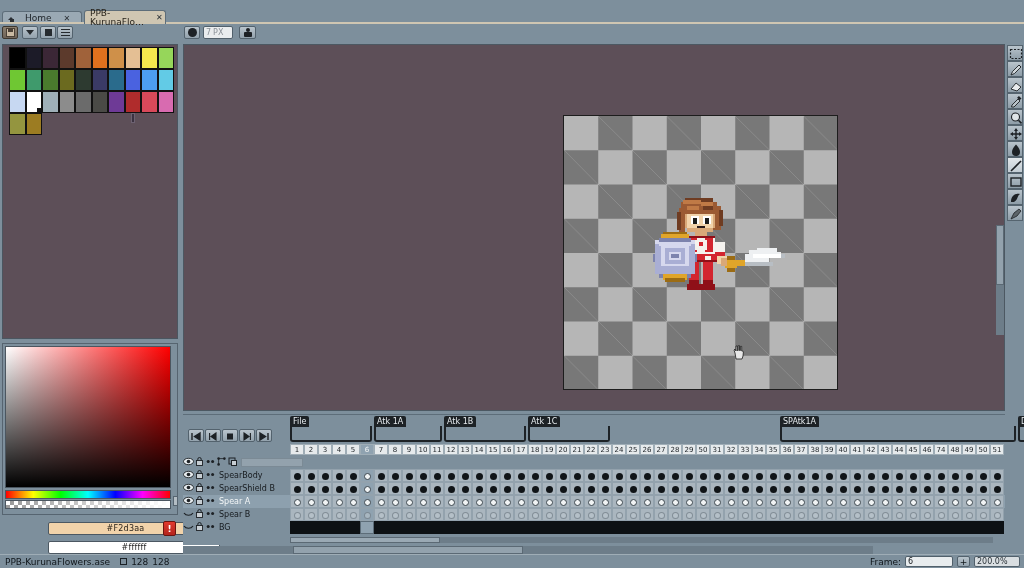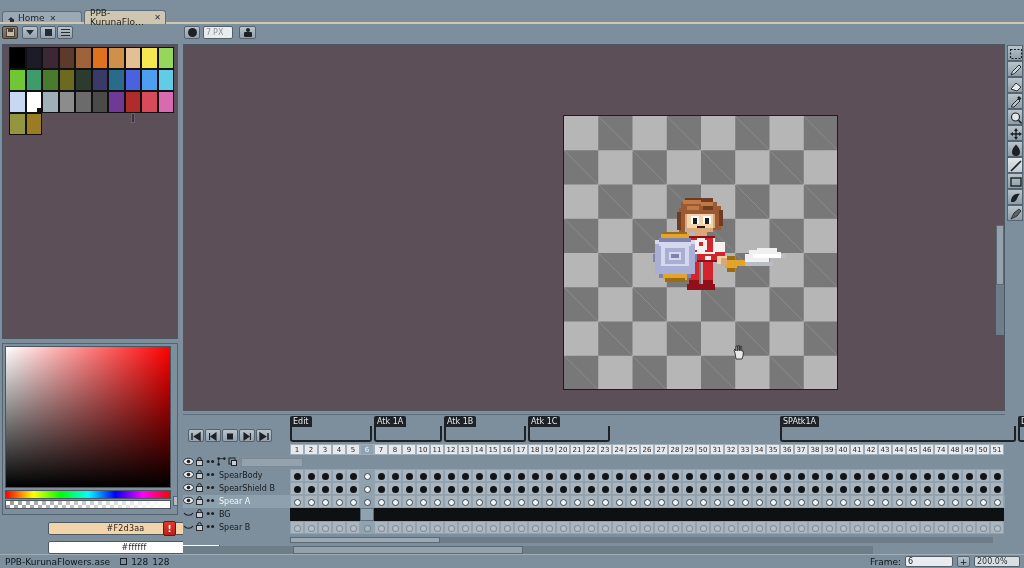--- a/index.html
+++ b/index.html
@@ -38,7 +38,7 @@
   .tab {
     position:absolute; top:1px; height:13px; border:1px solid #5d6d79;
     border-bottom:none; border-radius:3px 3px 0 0;
-    display:flex; align-items:center; padding:0 4px 0 5px; gap:3px;
+    display:flex; align-items:center; padding:0 4px 0 5px; gap:10px;
     font-size:9px; line-height:9px;
   }
   .tab.inactive { background:#9aa9b4; color:#20262b; }

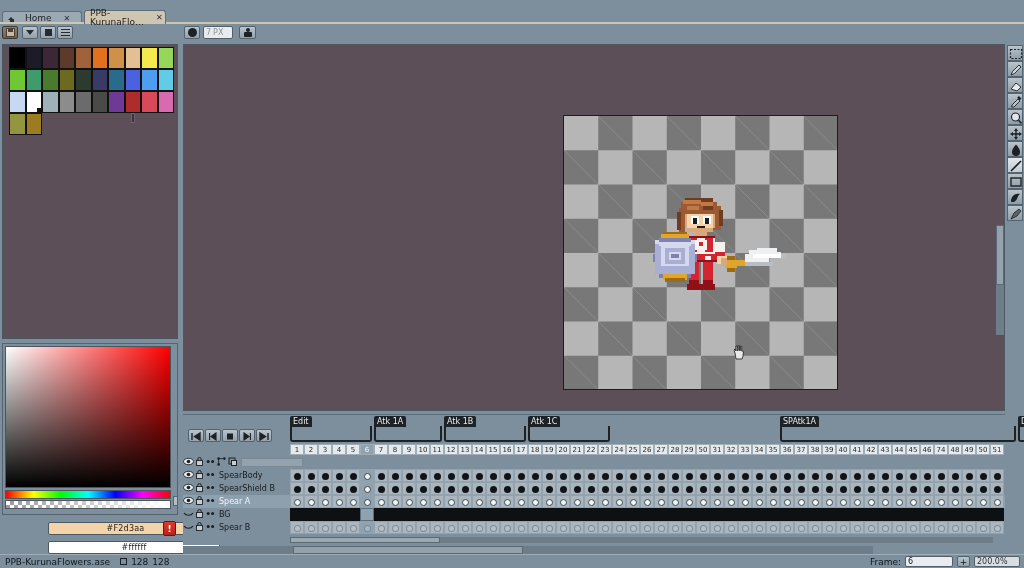--- a/index.html
+++ b/index.html
@@ -540,7 +540,7 @@
       </div>
     <div class="tagsrow" id="tagsrow">
         <div class="tag" style="left: 0px; width: 82px;">
-          <div class="taglabel">Edit</div>
+          <div class="taglabel">File</div>
           <div class="tagbody"></div>
         </div>
         <div class="tag" style="left: 84px; width: 68px;">

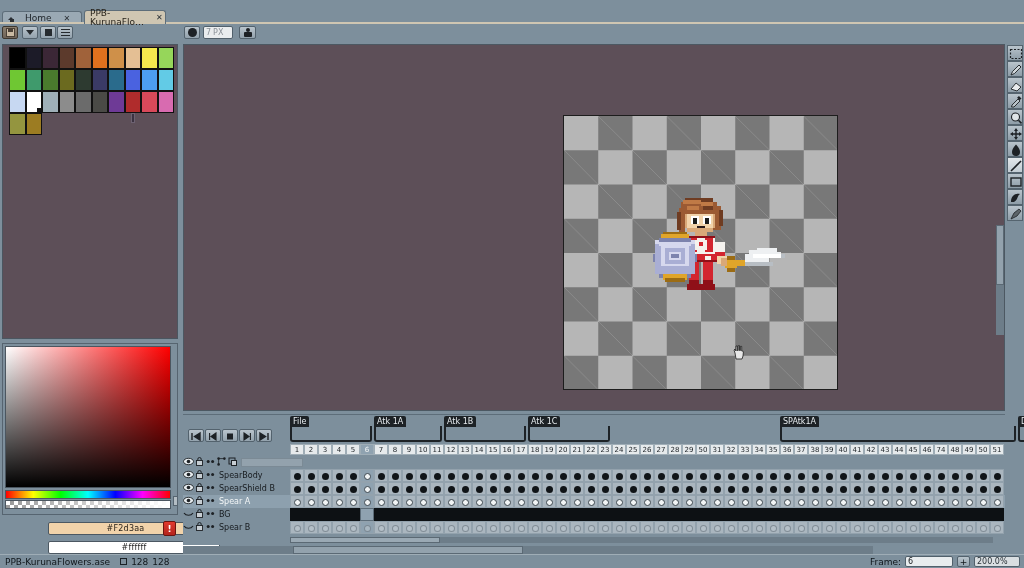--- a/index.html
+++ b/index.html
@@ -1165,180 +1165,180 @@
               <circle cx="3.2" cy="5.5" r="1.5" fill="#1d2125"></circle>
               <circle cx="7.6" cy="5.5" r="1.5" fill="#1d2125"></circle>
             </svg></span>
+          <span class="lname">Spear B</span>
+          <div class="cels">
+            <div class="cel">
+              <div class="dot ghost"></div>
+            </div>
+            <div class="cel">
+              <div class="dot ghost"></div>
+            </div>
+            <div class="cel">
+              <div class="dot ghost"></div>
+            </div>
+            <div class="cel">
+              <div class="dot ghost"></div>
+            </div>
+            <div class="cel">
+              <div class="dot ghost"></div>
+            </div>
+            <div class="cel cur">
+              <div class="dot ghost"></div>
+            </div>
+            <div class="cel">
+              <div class="dot ghost"></div>
+            </div>
+            <div class="cel">
+              <div class="dot ghost"></div>
+            </div>
+            <div class="cel">
+              <div class="dot ghost"></div>
+            </div>
+            <div class="cel">
+              <div class="dot ghost"></div>
+            </div>
+            <div class="cel">
+              <div class="dot ghost"></div>
+            </div>
+            <div class="cel">
+              <div class="dot ghost"></div>
+            </div>
+            <div class="cel">
+              <div class="dot ghost"></div>
+            </div>
+            <div class="cel">
+              <div class="dot ghost"></div>
+            </div>
+            <div class="cel">
+              <div class="dot ghost"></div>
+            </div>
+            <div class="cel">
+              <div class="dot ghost"></div>
+            </div>
+            <div class="cel">
+              <div class="dot ghost"></div>
+            </div>
+            <div class="cel">
+              <div class="dot ghost"></div>
+            </div>
+            <div class="cel">
+              <div class="dot ghost"></div>
+            </div>
+            <div class="cel">
+              <div class="dot ghost"></div>
+            </div>
+            <div class="cel">
+              <div class="dot ghost"></div>
+            </div>
+            <div class="cel">
+              <div class="dot ghost"></div>
+            </div>
+            <div class="cel">
+              <div class="dot ghost"></div>
+            </div>
+            <div class="cel">
+              <div class="dot ghost"></div>
+            </div>
+            <div class="cel">
+              <div class="dot ghost"></div>
+            </div>
+            <div class="cel">
+              <div class="dot ghost"></div>
+            </div>
+            <div class="cel">
+              <div class="dot ghost"></div>
+            </div>
+            <div class="cel">
+              <div class="dot ghost"></div>
+            </div>
+            <div class="cel">
+              <div class="dot ghost"></div>
+            </div>
+            <div class="cel">
+              <div class="dot ghost"></div>
+            </div>
+            <div class="cel">
+              <div class="dot ghost"></div>
+            </div>
+            <div class="cel">
+              <div class="dot ghost"></div>
+            </div>
+            <div class="cel">
+              <div class="dot ghost"></div>
+            </div>
+            <div class="cel">
+              <div class="dot ghost"></div>
+            </div>
+            <div class="cel">
+              <div class="dot ghost"></div>
+            </div>
+            <div class="cel">
+              <div class="dot ghost"></div>
+            </div>
+            <div class="cel">
+              <div class="dot ghost"></div>
+            </div>
+            <div class="cel">
+              <div class="dot ghost"></div>
+            </div>
+            <div class="cel">
+              <div class="dot ghost"></div>
+            </div>
+            <div class="cel">
+              <div class="dot ghost"></div>
+            </div>
+            <div class="cel">
+              <div class="dot ghost"></div>
+            </div>
+            <div class="cel">
+              <div class="dot ghost"></div>
+            </div>
+            <div class="cel">
+              <div class="dot ghost"></div>
+            </div>
+            <div class="cel">
+              <div class="dot ghost"></div>
+            </div>
+            <div class="cel">
+              <div class="dot ghost"></div>
+            </div>
+            <div class="cel">
+              <div class="dot ghost"></div>
+            </div>
+            <div class="cel">
+              <div class="dot ghost"></div>
+            </div>
+            <div class="cel">
+              <div class="dot ghost"></div>
+            </div>
+            <div class="cel">
+              <div class="dot ghost"></div>
+            </div>
+            <div class="cel">
+              <div class="dot ghost"></div>
+            </div>
+            <div class="cel">
+              <div class="dot ghost"></div>
+            </div>
+          </div>
+        </div>
+        <div class="lrow">
+          <span class="ico"><svg width="11" height="11" viewBox="0 0 11 11">
+              <path d="M1 5 C3 8 8 8 10 5" fill="none" stroke="#1d2125" stroke-width="1.2"></path>
+            </svg></span>
+          <span class="ico"><svg width="11" height="11" viewBox="0 0 11 11">
+              <rect x="2.5" y="4.5" width="6" height="5" fill="#c7ced3" stroke="#1d2125" stroke-width="0.9"></rect>
+              <path d="M3.8 4.5 V3.2 a1.7 1.7 0 0 1 3.4 0 V4.5" fill="none" stroke="#1d2125" stroke-width="1"></path>
+            </svg></span>
+          <span class="ico"><svg width="11" height="11" viewBox="0 0 11 11">
+              <circle cx="3.2" cy="5.5" r="1.5" fill="#1d2125"></circle>
+              <circle cx="7.6" cy="5.5" r="1.5" fill="#1d2125"></circle>
+            </svg></span>
           <span class="lname">BG</span>
           <div class="bgbar">
             <div class="bgseg" style="width: 70px;"></div>
             <div class="bgseg cur" style="width: 14px;"></div>
             <div class="bgseg" style="width: 630px;"></div>
-          </div>
-        </div>
-        <div class="lrow">
-          <span class="ico"><svg width="11" height="11" viewBox="0 0 11 11">
-              <path d="M1 5 C3 8 8 8 10 5" fill="none" stroke="#1d2125" stroke-width="1.2"></path>
-            </svg></span>
-          <span class="ico"><svg width="11" height="11" viewBox="0 0 11 11">
-              <rect x="2.5" y="4.5" width="6" height="5" fill="#c7ced3" stroke="#1d2125" stroke-width="0.9"></rect>
-              <path d="M3.8 4.5 V3.2 a1.7 1.7 0 0 1 3.4 0 V4.5" fill="none" stroke="#1d2125" stroke-width="1"></path>
-            </svg></span>
-          <span class="ico"><svg width="11" height="11" viewBox="0 0 11 11">
-              <circle cx="3.2" cy="5.5" r="1.5" fill="#1d2125"></circle>
-              <circle cx="7.6" cy="5.5" r="1.5" fill="#1d2125"></circle>
-            </svg></span>
-          <span class="lname">Spear B</span>
-          <div class="cels">
-            <div class="cel">
-              <div class="dot ghost"></div>
-            </div>
-            <div class="cel">
-              <div class="dot ghost"></div>
-            </div>
-            <div class="cel">
-              <div class="dot ghost"></div>
-            </div>
-            <div class="cel">
-              <div class="dot ghost"></div>
-            </div>
-            <div class="cel">
-              <div class="dot ghost"></div>
-            </div>
-            <div class="cel cur">
-              <div class="dot ghost"></div>
-            </div>
-            <div class="cel">
-              <div class="dot ghost"></div>
-            </div>
-            <div class="cel">
-              <div class="dot ghost"></div>
-            </div>
-            <div class="cel">
-              <div class="dot ghost"></div>
-            </div>
-            <div class="cel">
-              <div class="dot ghost"></div>
-            </div>
-            <div class="cel">
-              <div class="dot ghost"></div>
-            </div>
-            <div class="cel">
-              <div class="dot ghost"></div>
-            </div>
-            <div class="cel">
-              <div class="dot ghost"></div>
-            </div>
-            <div class="cel">
-              <div class="dot ghost"></div>
-            </div>
-            <div class="cel">
-              <div class="dot ghost"></div>
-            </div>
-            <div class="cel">
-              <div class="dot ghost"></div>
-            </div>
-            <div class="cel">
-              <div class="dot ghost"></div>
-            </div>
-            <div class="cel">
-              <div class="dot ghost"></div>
-            </div>
-            <div class="cel">
-              <div class="dot ghost"></div>
-            </div>
-            <div class="cel">
-              <div class="dot ghost"></div>
-            </div>
-            <div class="cel">
-              <div class="dot ghost"></div>
-            </div>
-            <div class="cel">
-              <div class="dot ghost"></div>
-            </div>
-            <div class="cel">
-              <div class="dot ghost"></div>
-            </div>
-            <div class="cel">
-              <div class="dot ghost"></div>
-            </div>
-            <div class="cel">
-              <div class="dot ghost"></div>
-            </div>
-            <div class="cel">
-              <div class="dot ghost"></div>
-            </div>
-            <div class="cel">
-              <div class="dot ghost"></div>
-            </div>
-            <div class="cel">
-              <div class="dot ghost"></div>
-            </div>
-            <div class="cel">
-              <div class="dot ghost"></div>
-            </div>
-            <div class="cel">
-              <div class="dot ghost"></div>
-            </div>
-            <div class="cel">
-              <div class="dot ghost"></div>
-            </div>
-            <div class="cel">
-              <div class="dot ghost"></div>
-            </div>
-            <div class="cel">
-              <div class="dot ghost"></div>
-            </div>
-            <div class="cel">
-              <div class="dot ghost"></div>
-            </div>
-            <div class="cel">
-              <div class="dot ghost"></div>
-            </div>
-            <div class="cel">
-              <div class="dot ghost"></div>
-            </div>
-            <div class="cel">
-              <div class="dot ghost"></div>
-            </div>
-            <div class="cel">
-              <div class="dot ghost"></div>
-            </div>
-            <div class="cel">
-              <div class="dot ghost"></div>
-            </div>
-            <div class="cel">
-              <div class="dot ghost"></div>
-            </div>
-            <div class="cel">
-              <div class="dot ghost"></div>
-            </div>
-            <div class="cel">
-              <div class="dot ghost"></div>
-            </div>
-            <div class="cel">
-              <div class="dot ghost"></div>
-            </div>
-            <div class="cel">
-              <div class="dot ghost"></div>
-            </div>
-            <div class="cel">
-              <div class="dot ghost"></div>
-            </div>
-            <div class="cel">
-              <div class="dot ghost"></div>
-            </div>
-            <div class="cel">
-              <div class="dot ghost"></div>
-            </div>
-            <div class="cel">
-              <div class="dot ghost"></div>
-            </div>
-            <div class="cel">
-              <div class="dot ghost"></div>
-            </div>
-            <div class="cel">
-              <div class="dot ghost"></div>
-            </div>
-            <div class="cel">
-              <div class="dot ghost"></div>
-            </div>
           </div>
         </div>
       </div>

